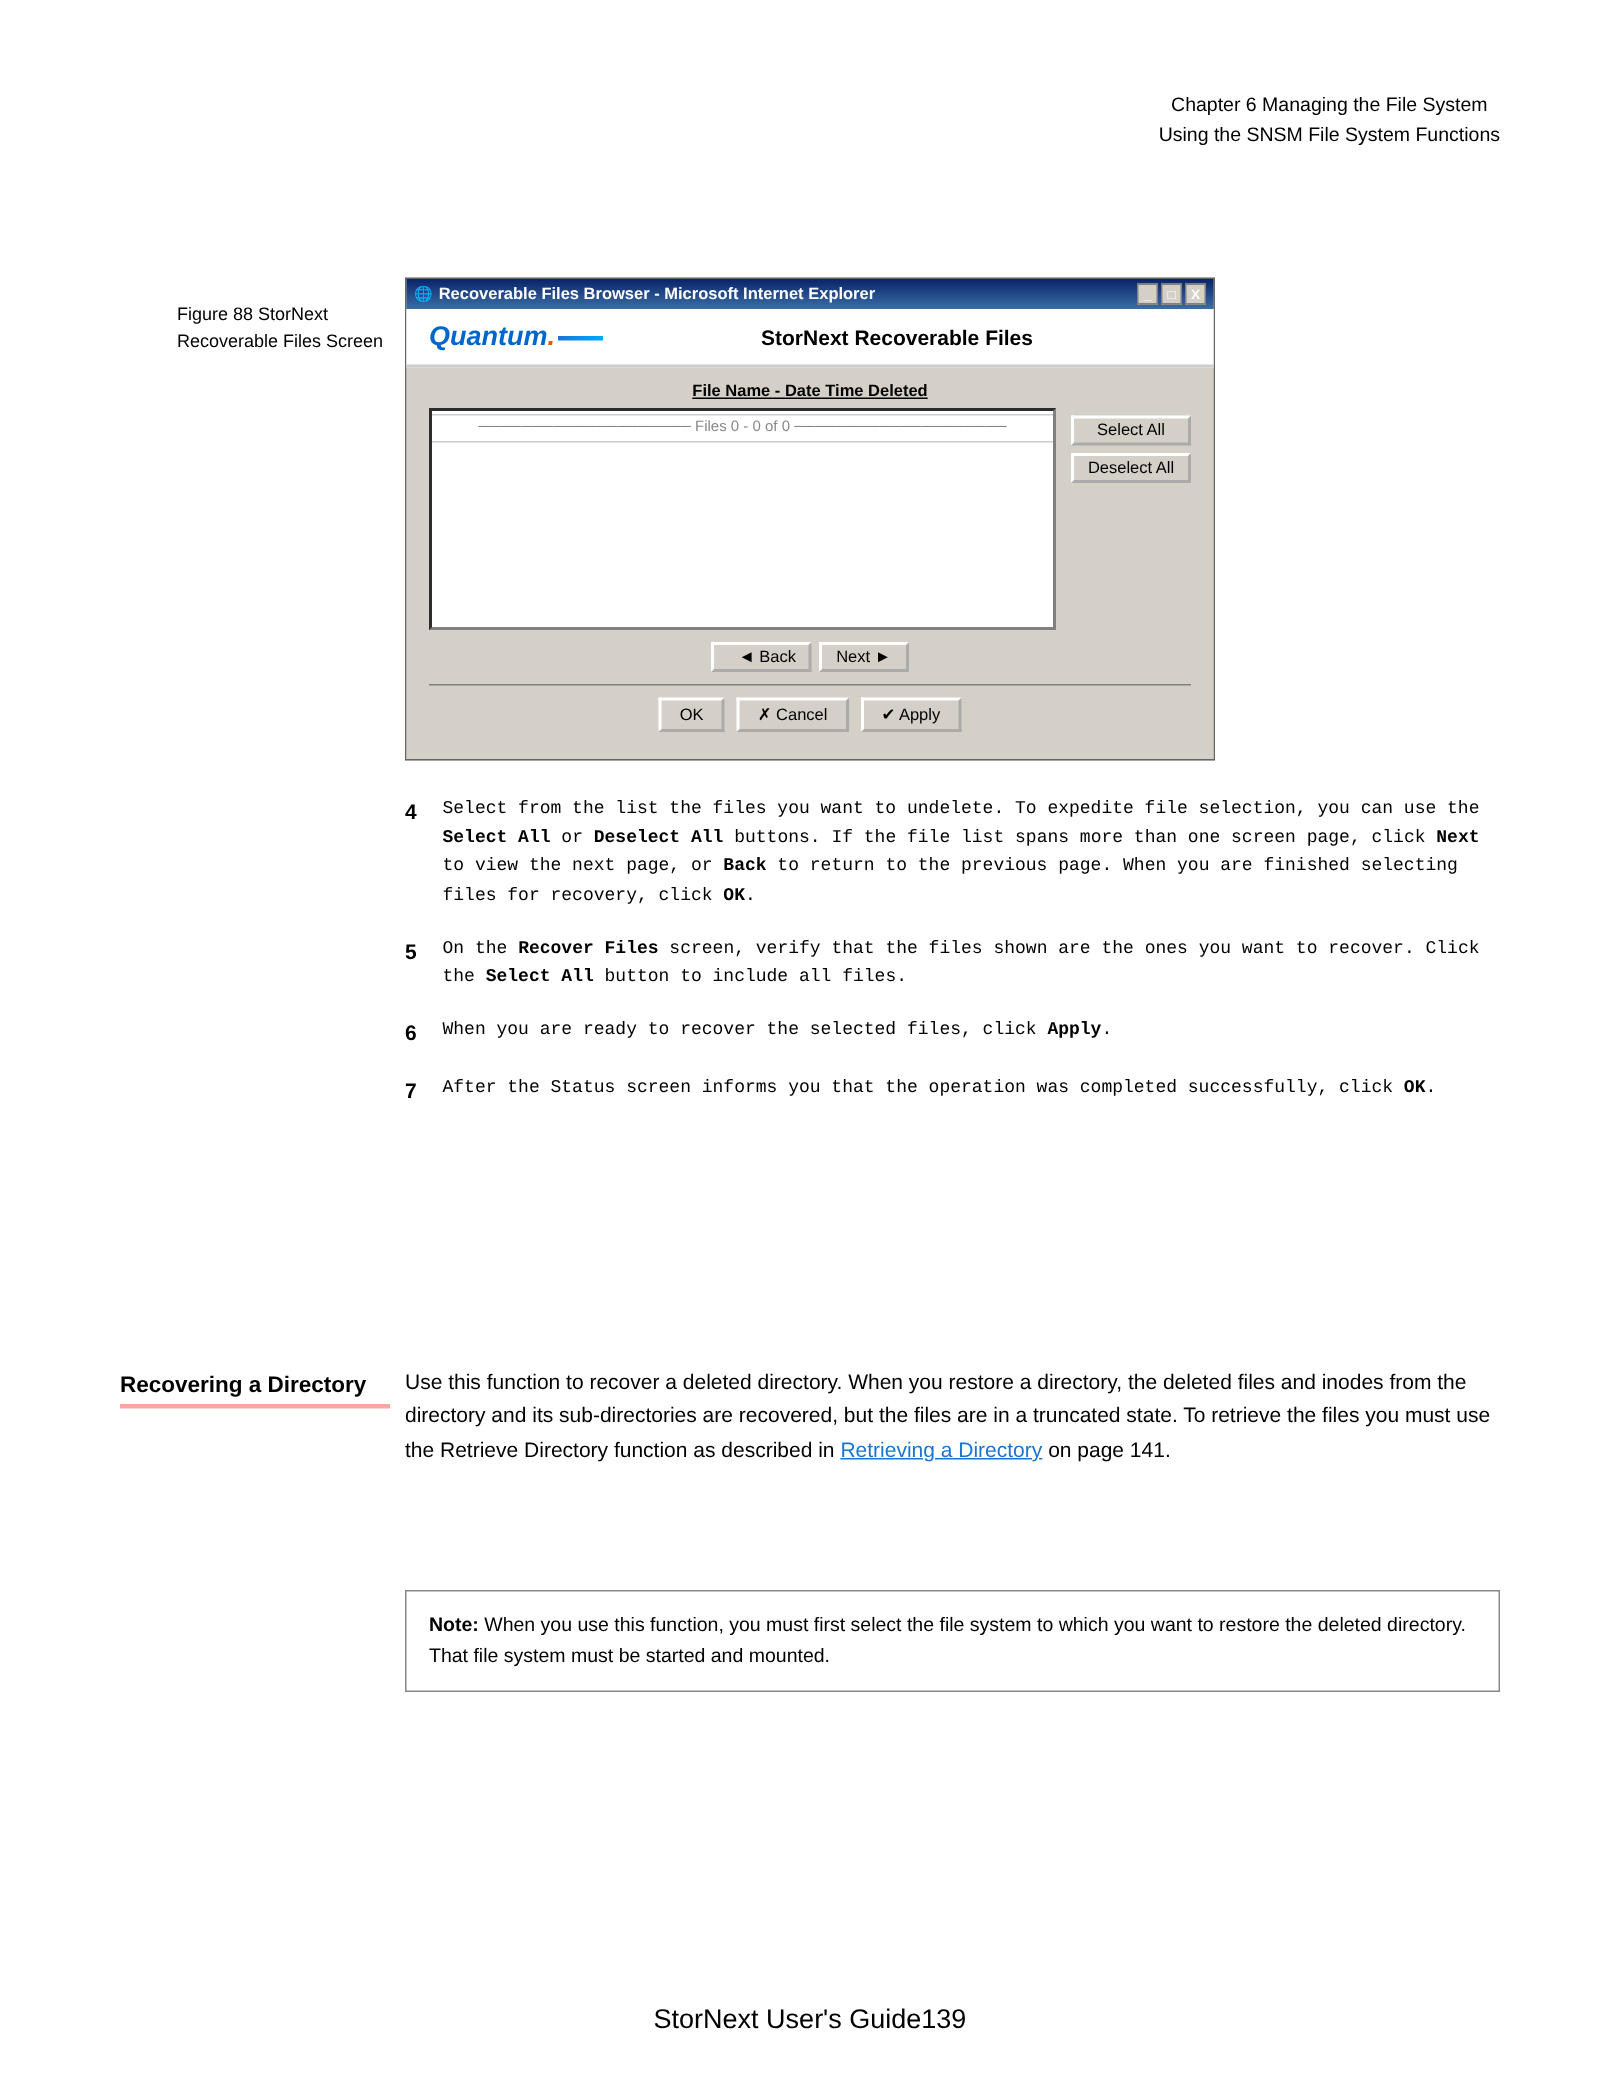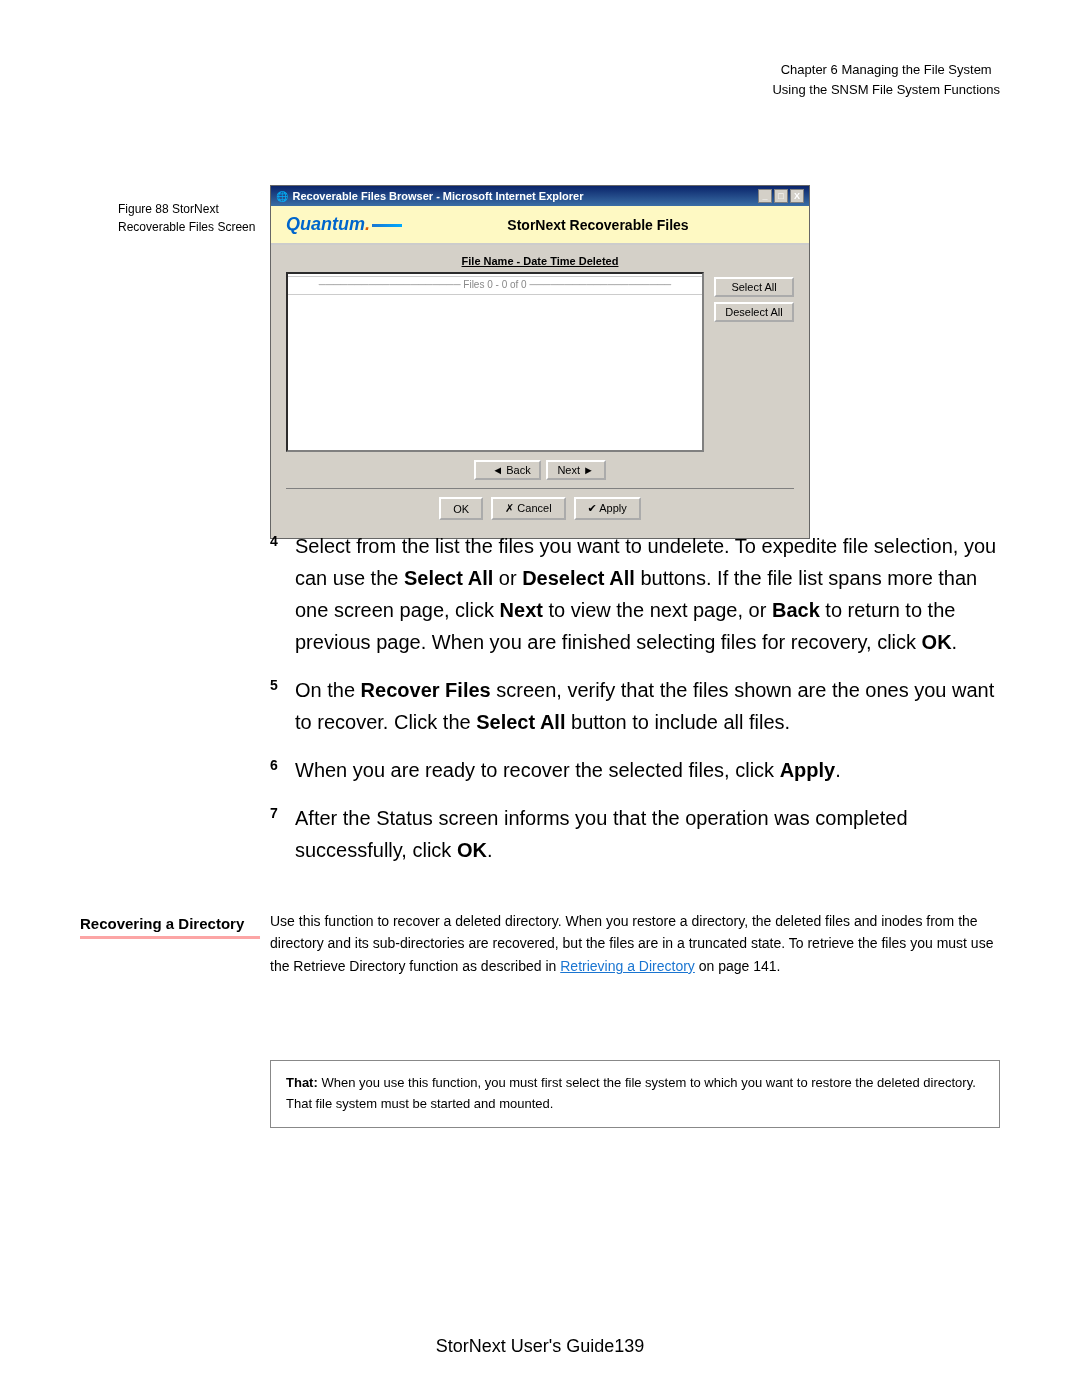--- a/index.html
+++ b/index.html
@@ -82,7 +82,7 @@
 
     
     .quantum-header {
-      background: #fef9c3;
+      background: #ffffff;
       border-bottom: 2px solid #ccc;
       padding: 8px 15px;
       display: flex;

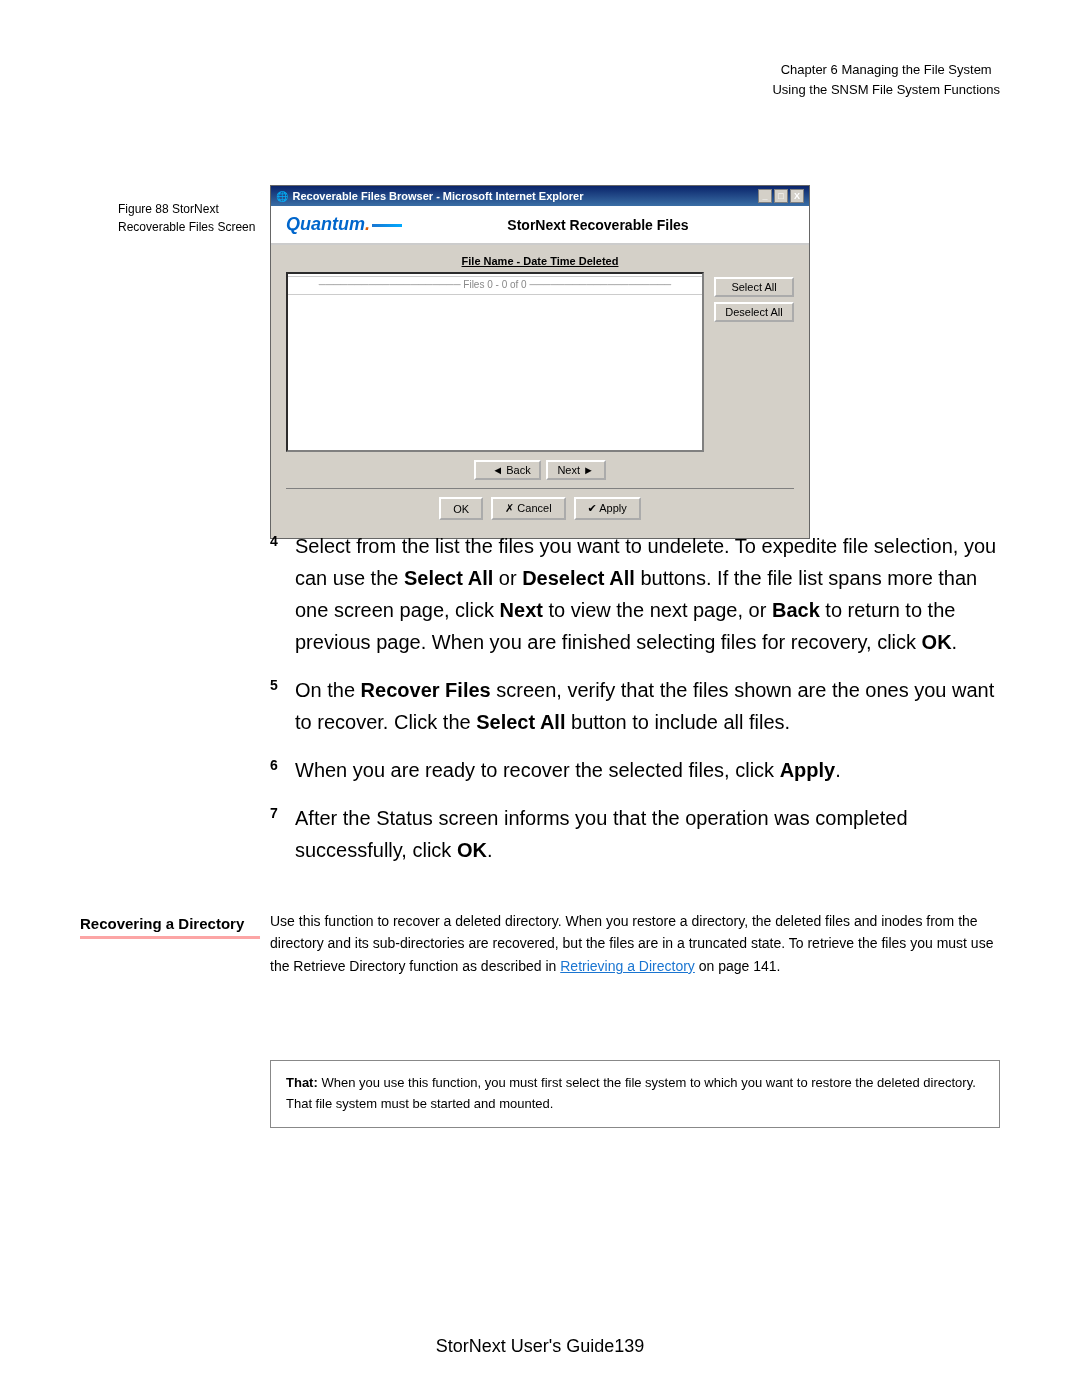--- a/index.html
+++ b/index.html
@@ -131,7 +131,7 @@
       flex: 1;
       background: white;
       border: 2px inset #808080;
-      height: 180px;
+      height: 148px;
       position: relative;
     }
 

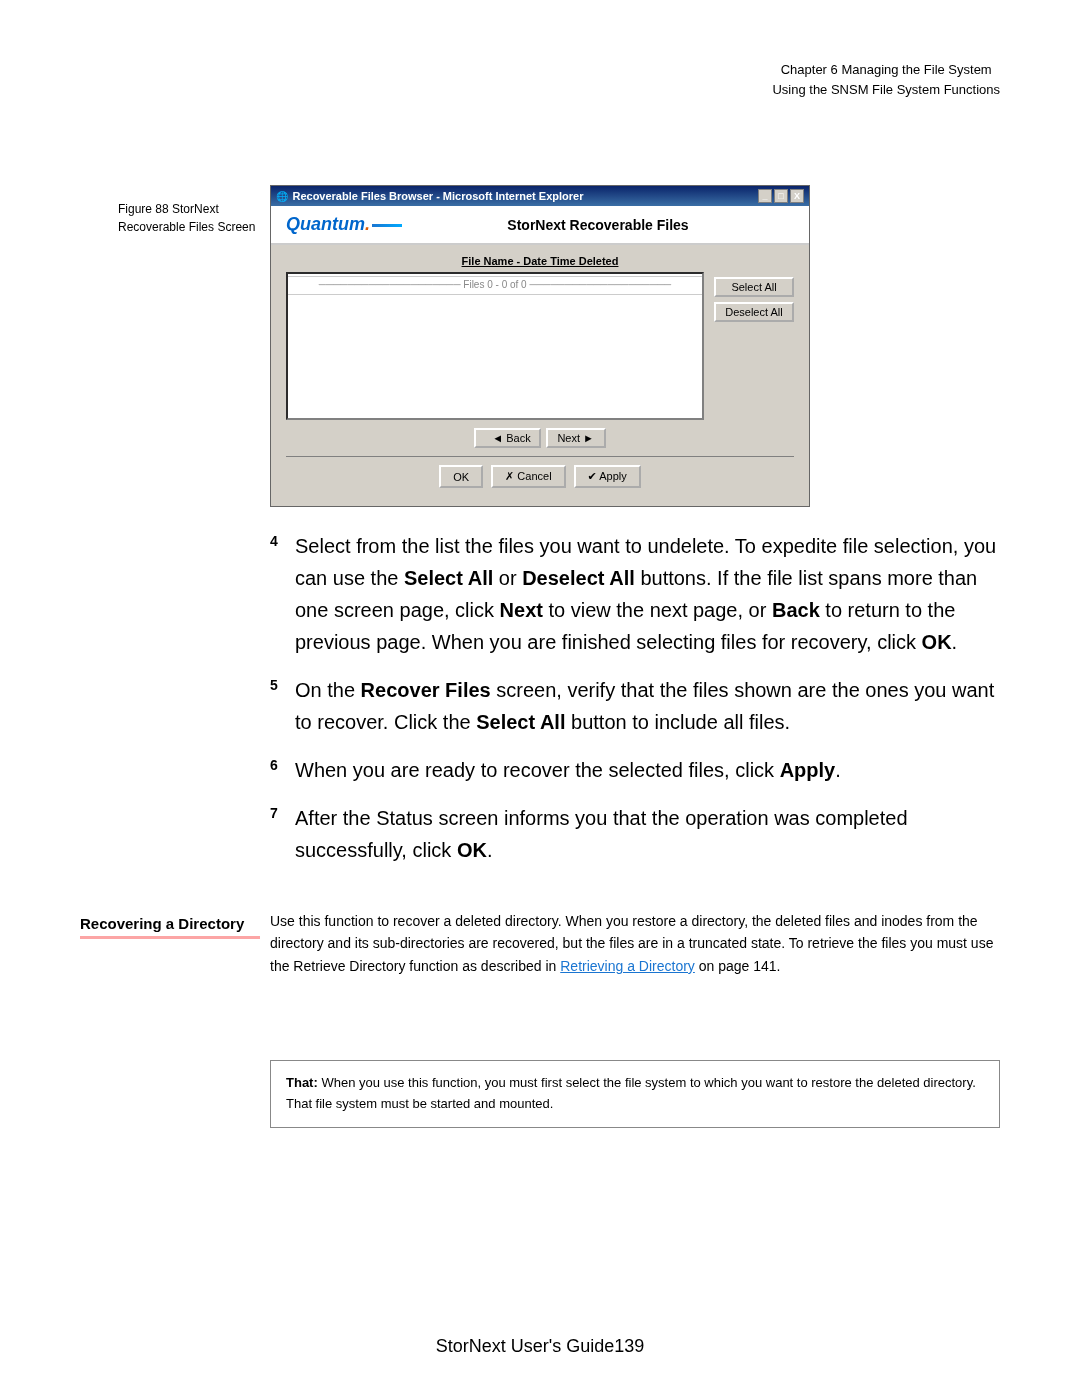--- a/index.html
+++ b/index.html
@@ -213,8 +213,9 @@
     }
 
     .step-text {
-      font-size: 20px;
+      font-size: 12px;
       line-height: 1.6;
+      font-family: Liberation Mono, monospace;
     }
 
     .step-text b {

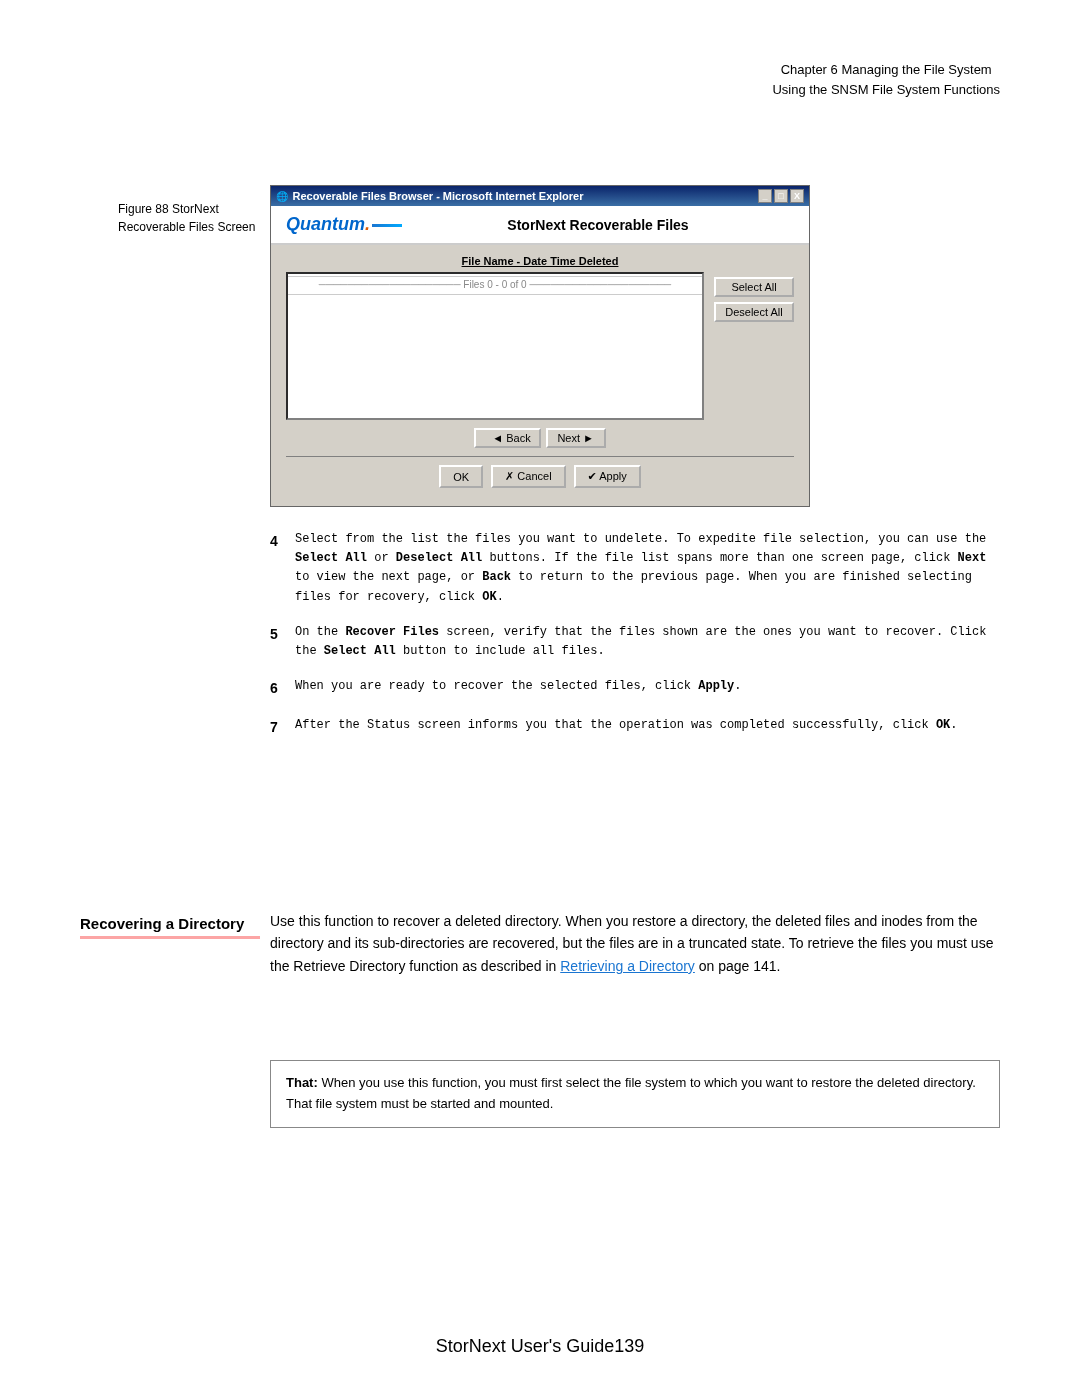--- a/index.html
+++ b/index.html
@@ -393,7 +393,7 @@
 </div>
 
 <div class="note-box">
-  <span class="note-label">That:</span>
+  <span class="note-label">Note:</span>
   <span>  When you use this function, you must first select the file system to which you want to restore the deleted directory. That file system must be started and mounted.</span>
 </div>
 

